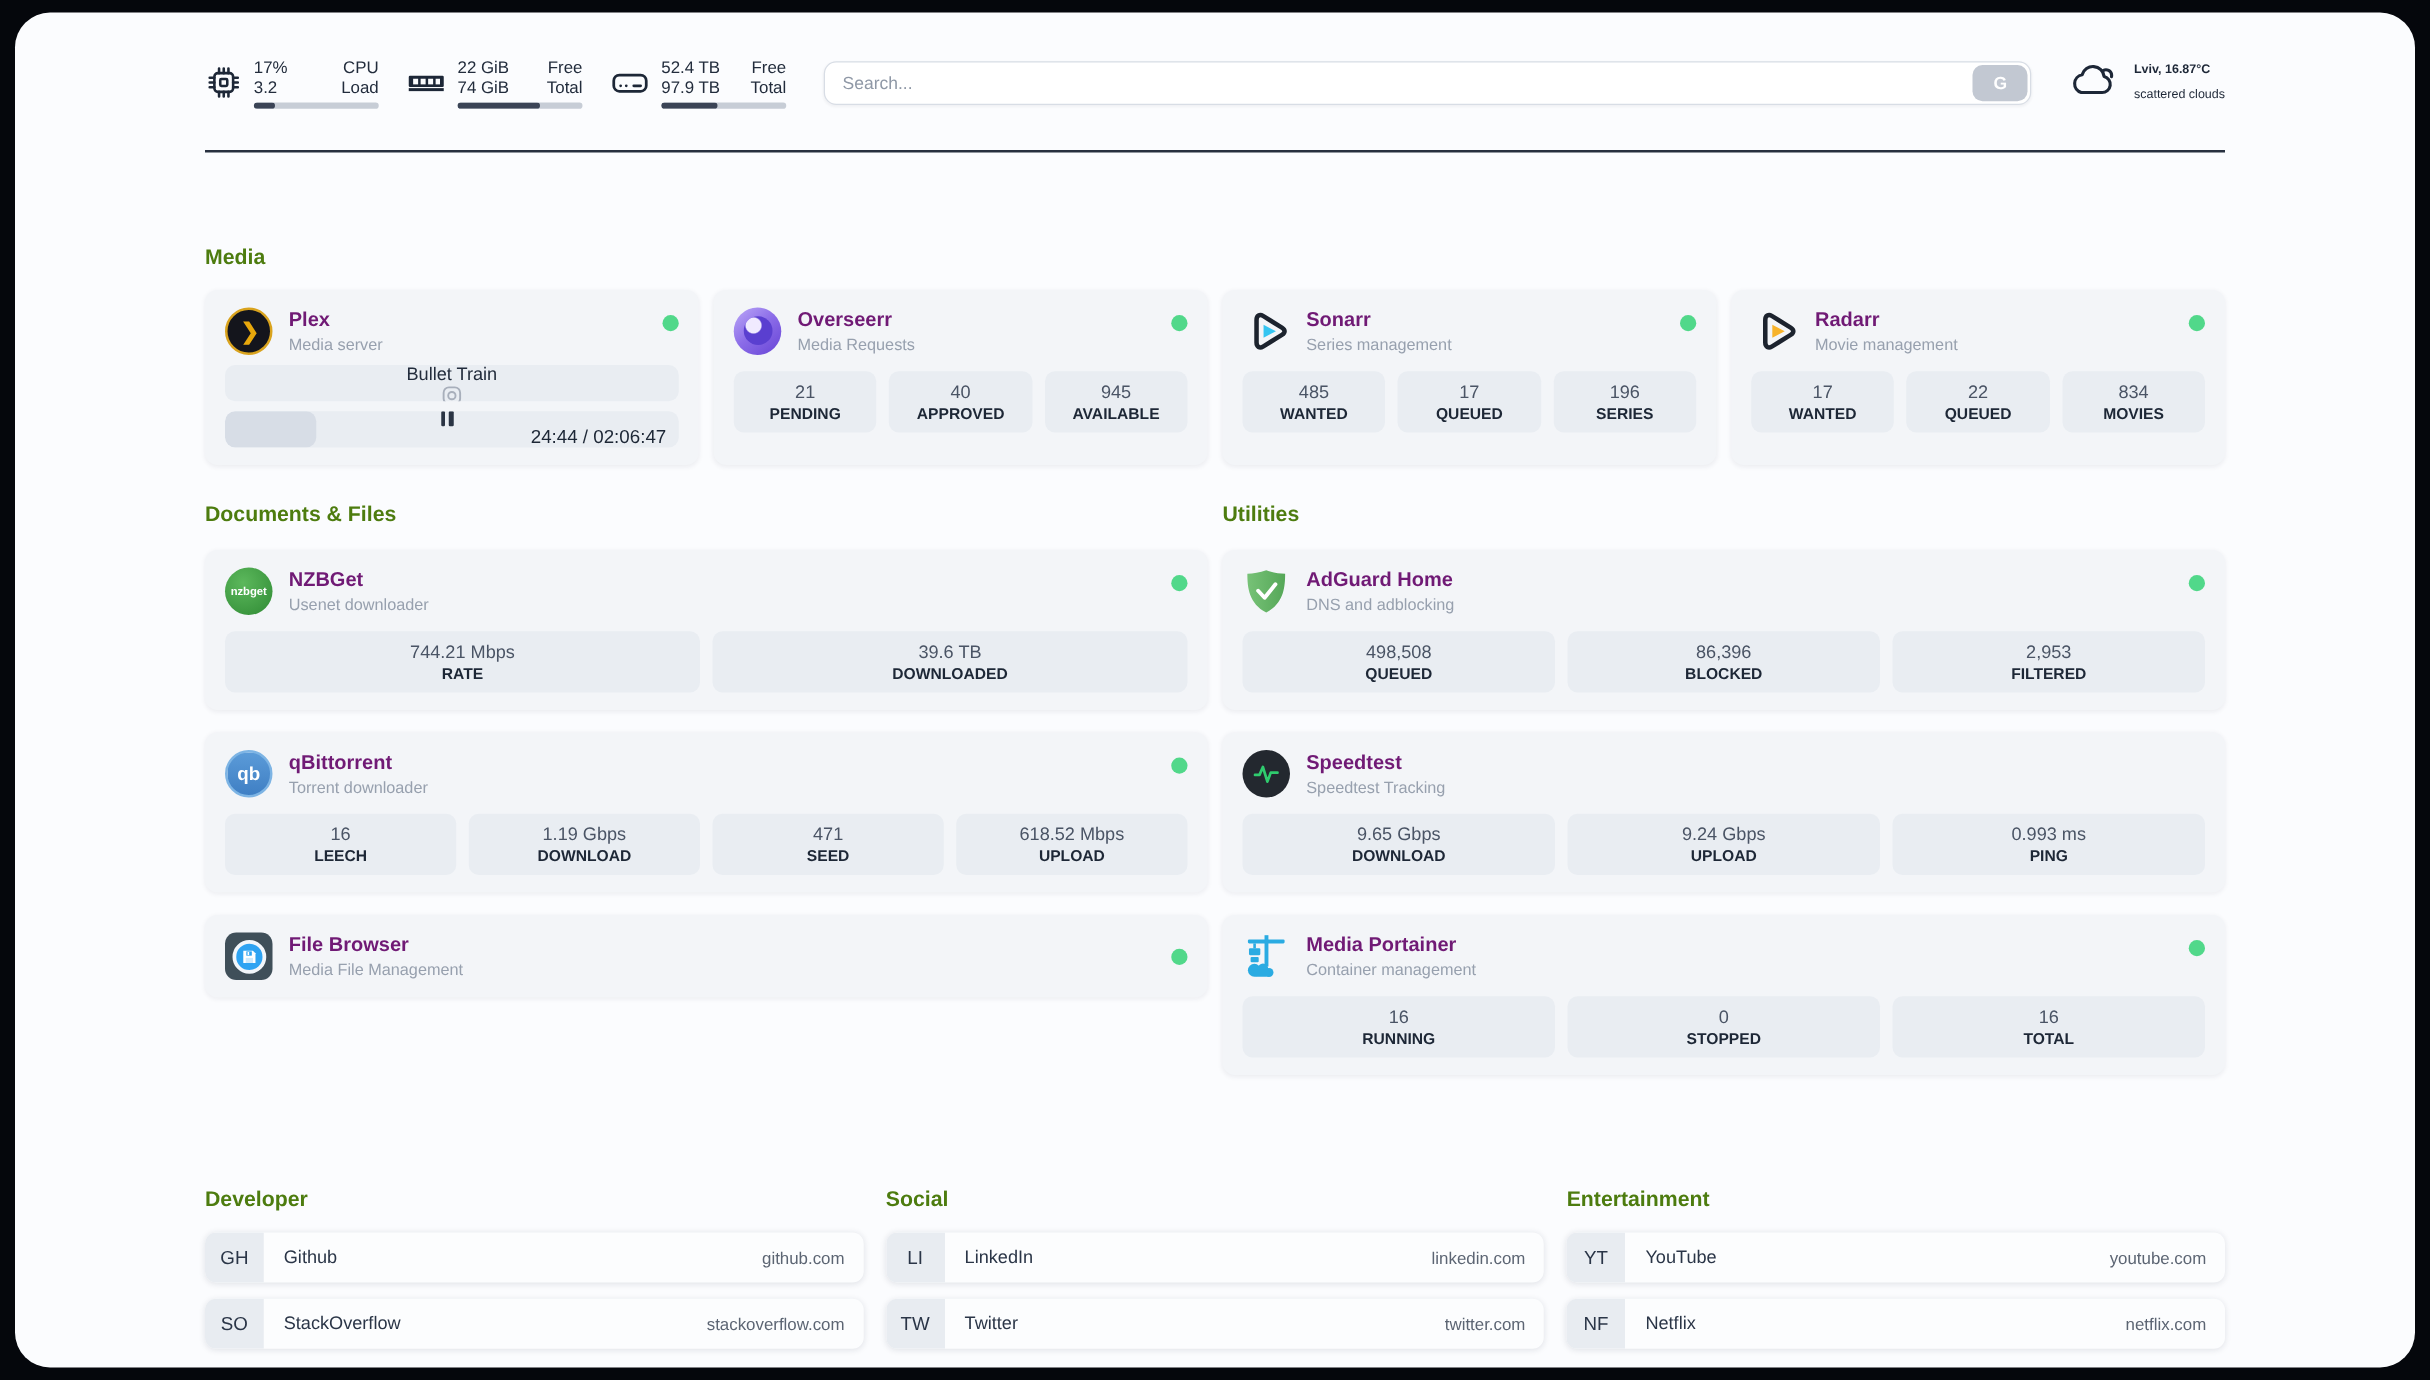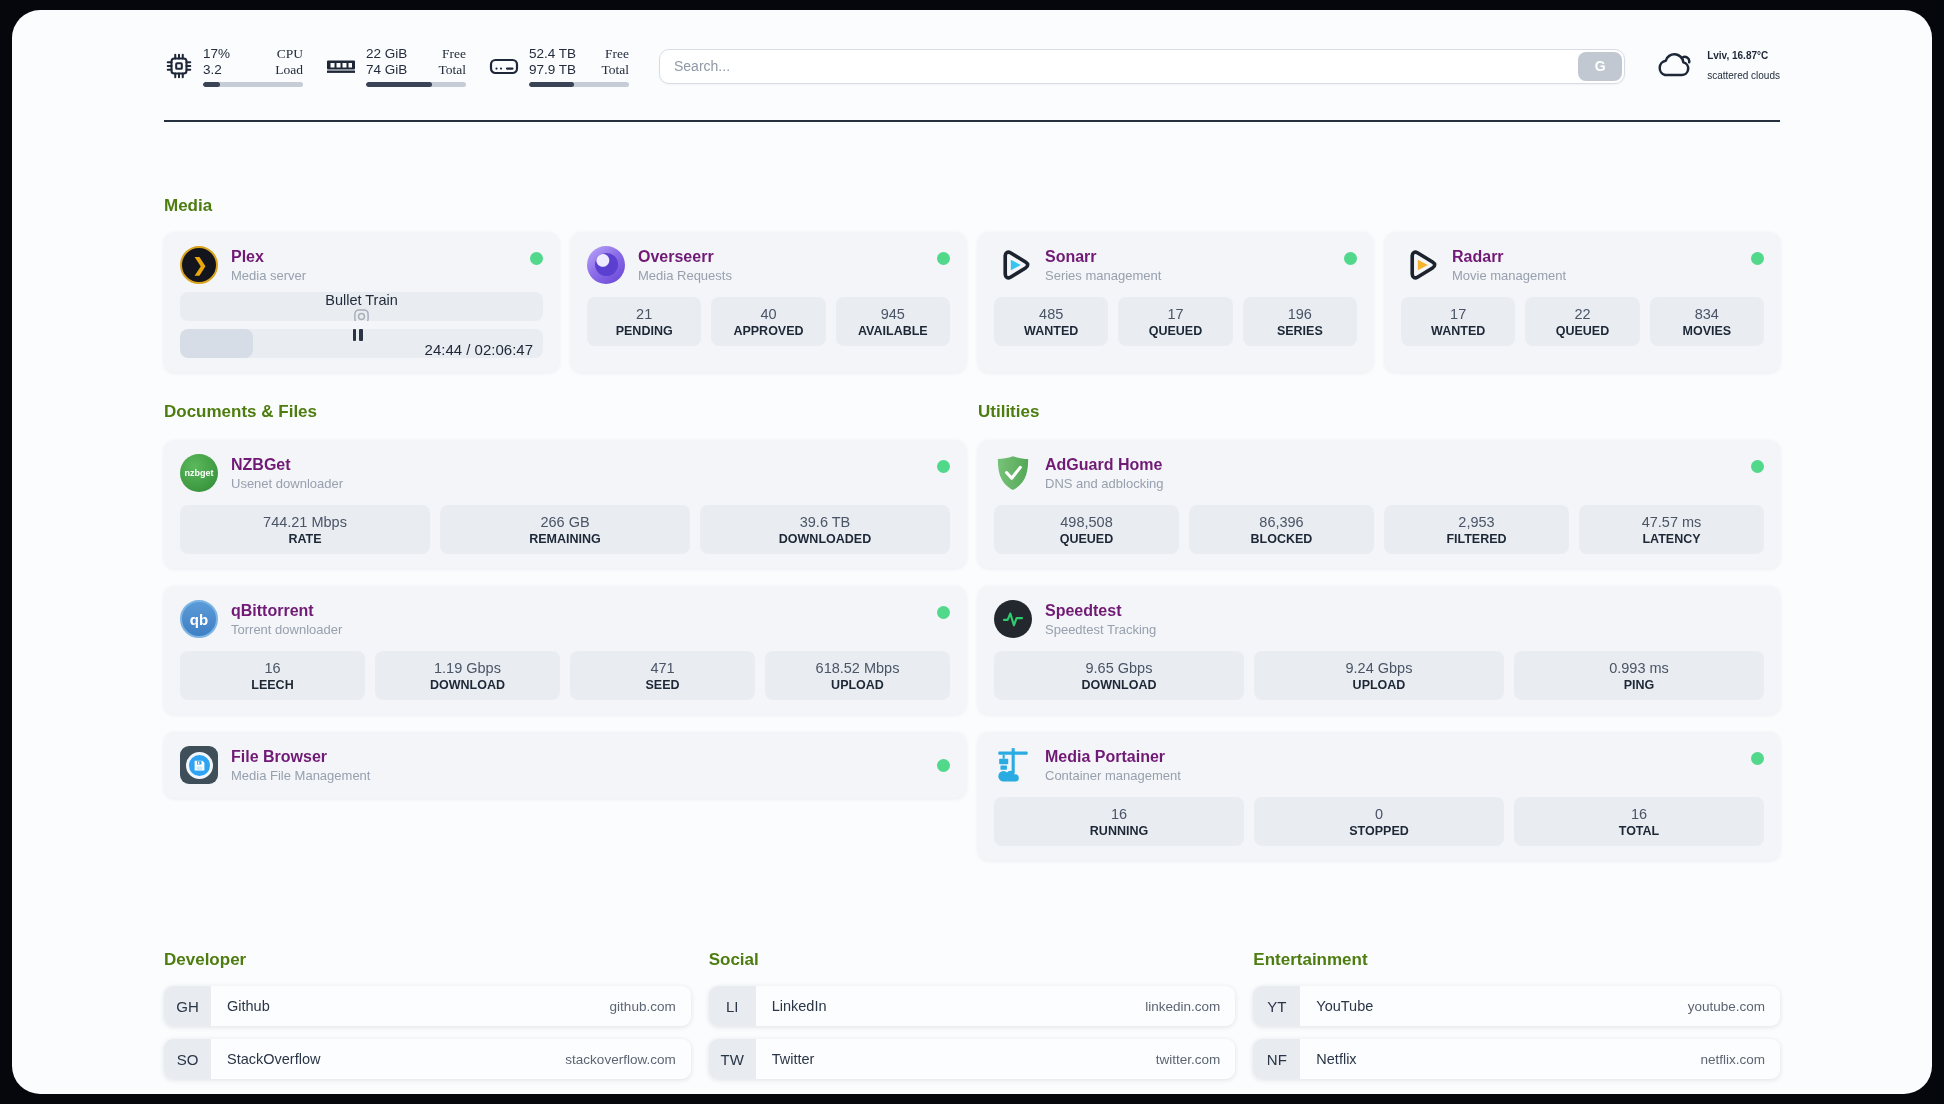--- a/index.html
+++ b/index.html
@@ -17,7 +17,7 @@
   .sys-icon { flex:none; display:flex; align-items:center; }
   .sys-body { width:100px; display:flex; flex-direction:column; }
   .sys-text { display:flex; justify-content:space-between; font-size:13.5px; line-height:16px; color:#222c3c; }
-  .sys-col2 { text-align:right;font-family:Liberation Serif, serif; }
+  .sys-col2 { text-align:right; }
   .sys-bar { margin-top:4px; height:5px; border-radius:3px; background:#c7cdd6; overflow:hidden; }
   .sys-fill { height:100%; border-radius:3px; background:#3b4456; }
 

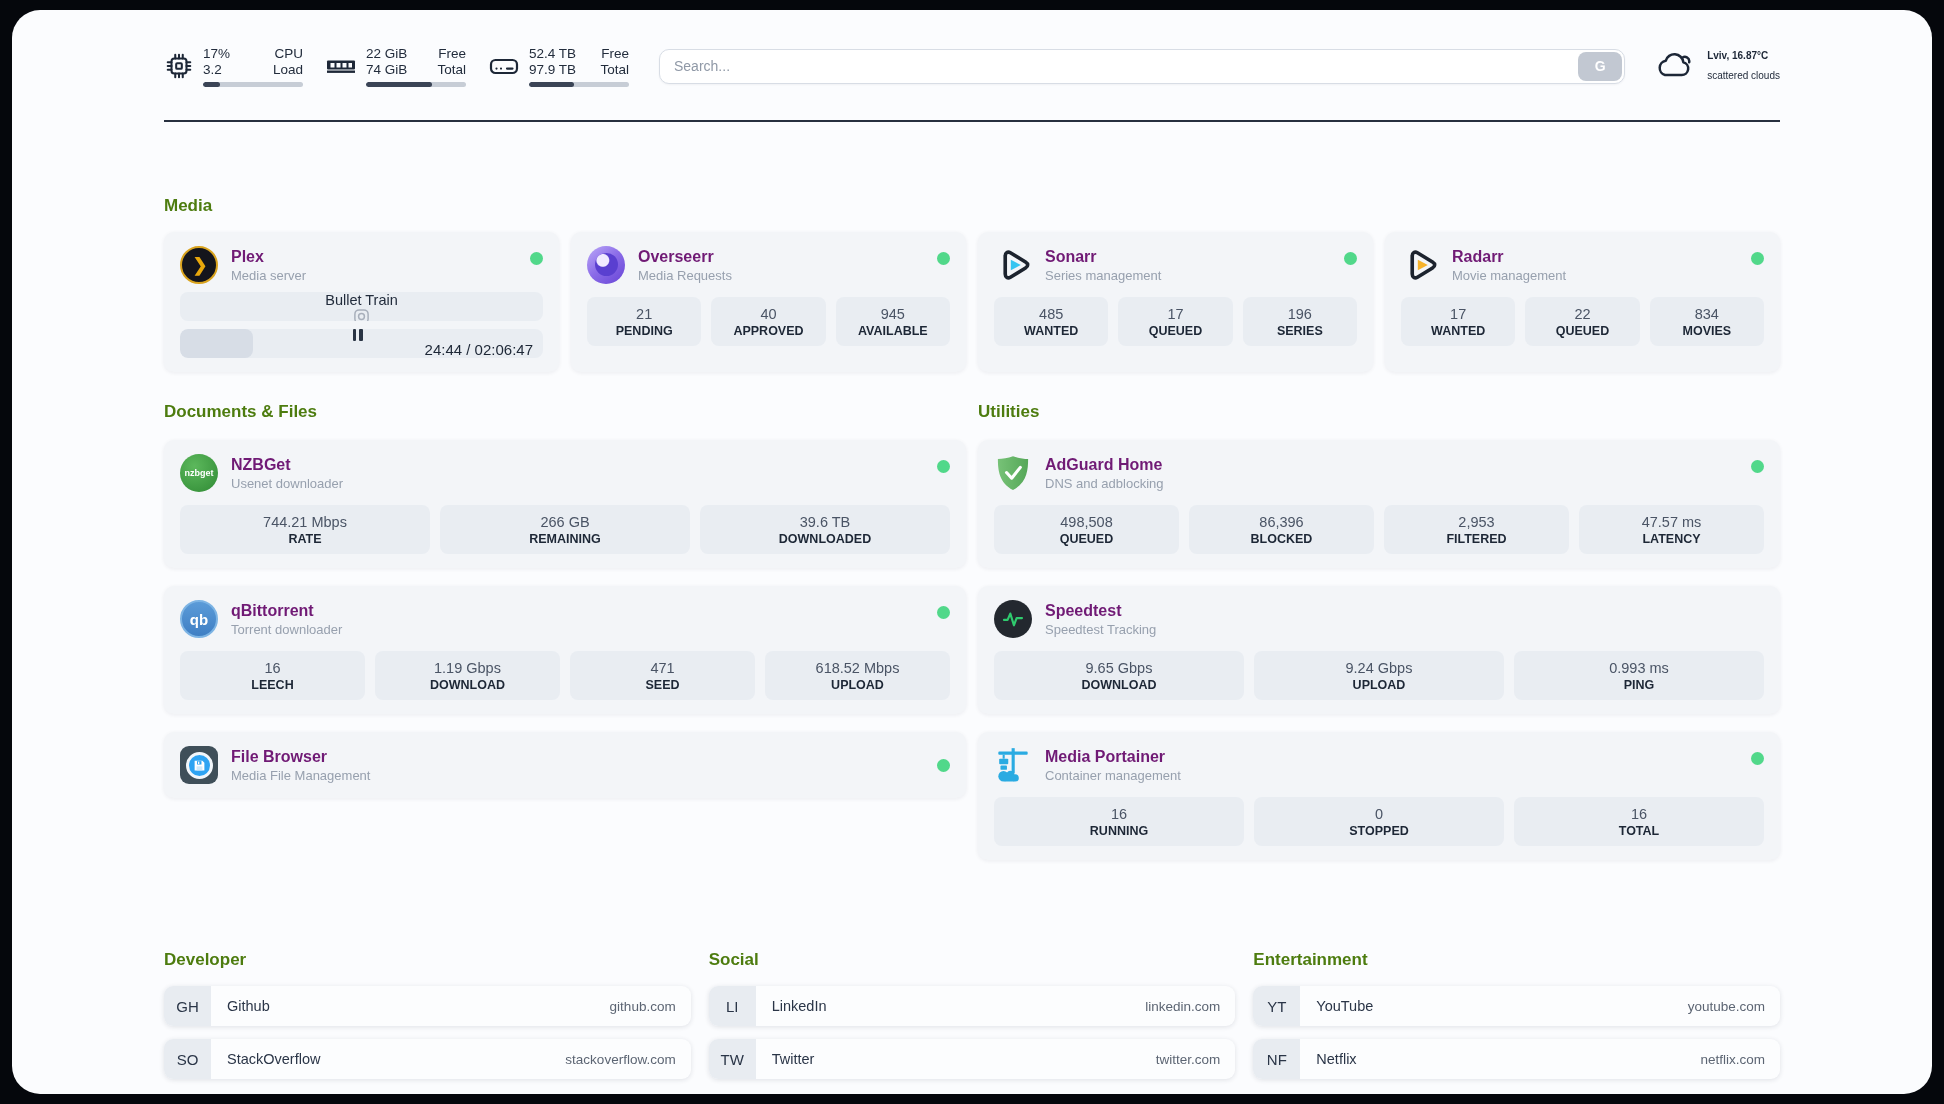--- a/index.html
+++ b/index.html
@@ -359,10 +359,6 @@
               <div class="stat-label">RATE</div>
             </div>
             <div class="stat">
-              <div class="stat-value">266 GB</div>
-              <div class="stat-label">REMAINING</div>
-            </div>
-            <div class="stat">
               <div class="stat-value">39.6 TB</div>
               <div class="stat-label">DOWNLOADED</div>
             </div>

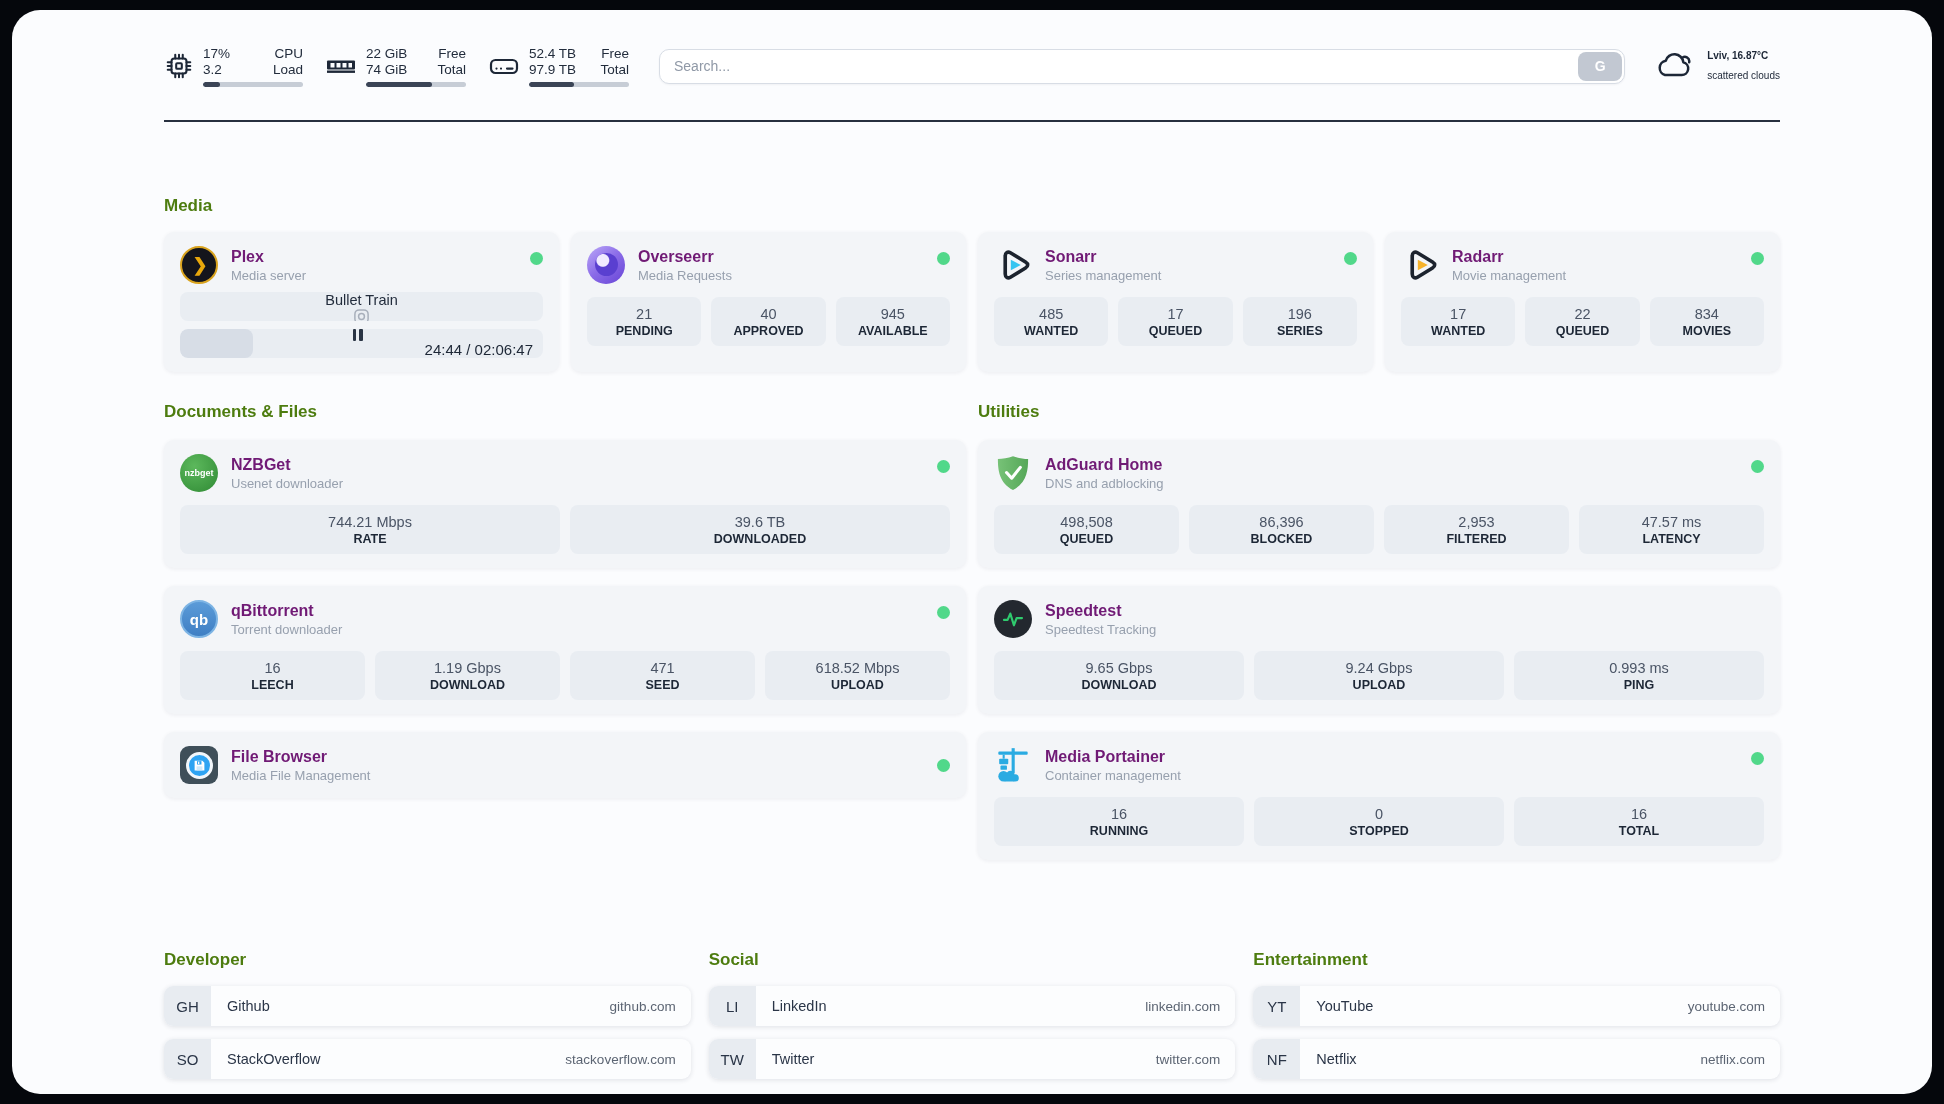--- a/index.html
+++ b/index.html
@@ -457,10 +457,6 @@
               <div class="stat-value">2,953</div>
               <div class="stat-label">FILTERED</div>
             </div>
-            <div class="stat">
-              <div class="stat-value">47.57 ms</div>
-              <div class="stat-label">LATENCY</div>
-            </div>
           </div>
         </div>
 

